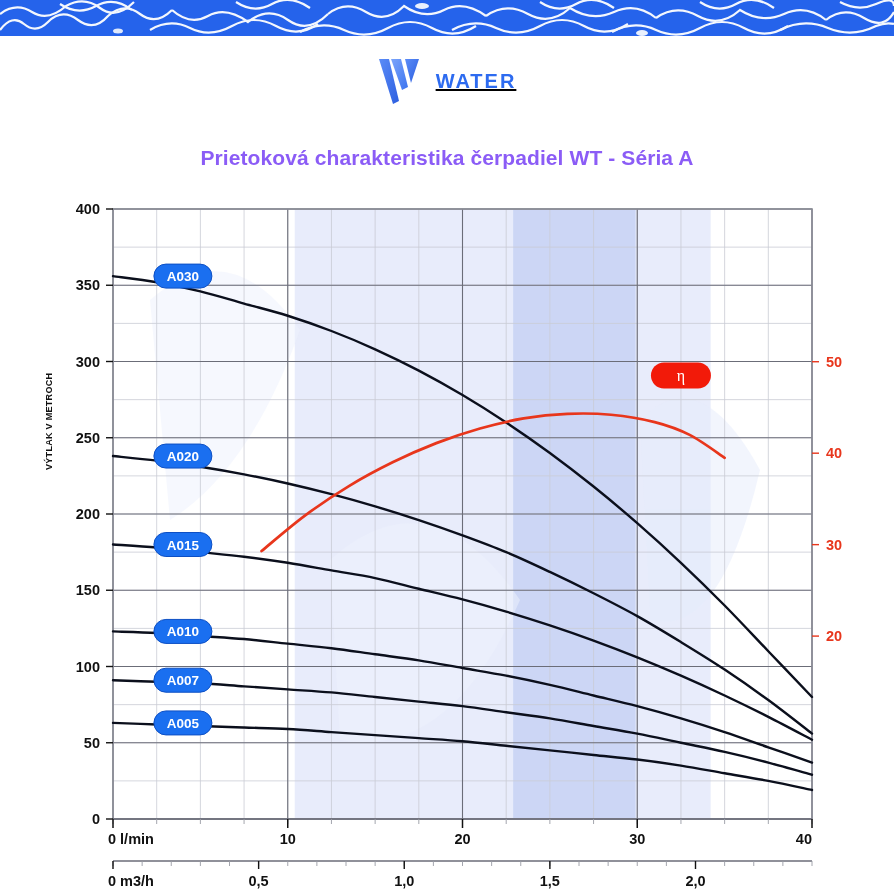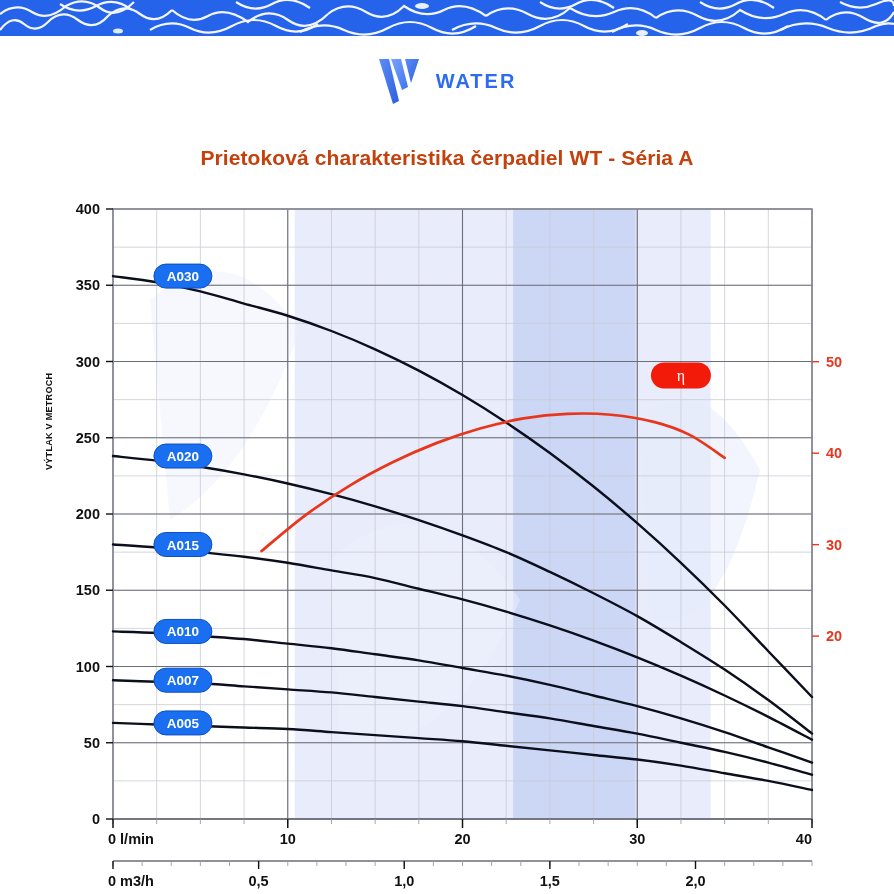--- a/index.html
+++ b/index.html
@@ -26,6 +26,7 @@
   .logo-text{
     display:flex;flex-direction:column;justify-content:flex-start;
     line-height:1.12;
+    text-decoration:underline;
   }
   .logo-text .l1,.logo-text .l2{
     color:#2d6bf0;font-weight:700;letter-spacing:2.0px;

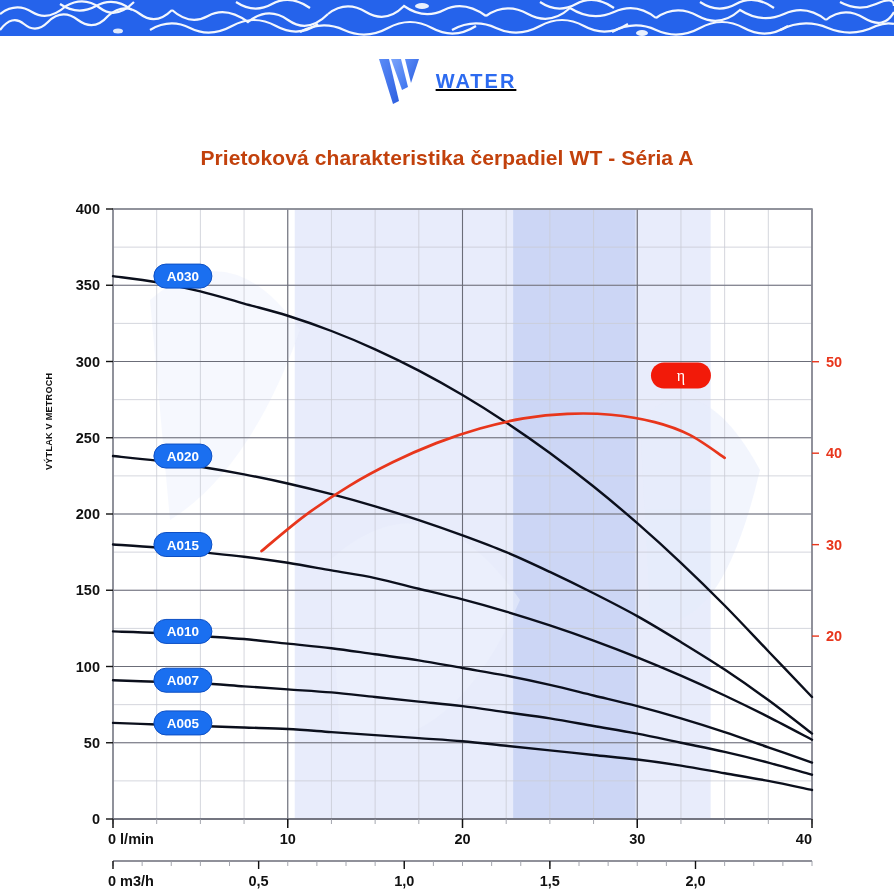--- a/index.html
+++ b/index.html
@@ -37,7 +37,7 @@
   
   .chart-title{
     position:absolute;left:0;top:146px;width:894px;text-align:center;
-    color:#c2410c;font-size:21px;font-weight:700;
+    color:#8b5cf6;font-size:21px;font-weight:700;
     font-family:"Liberation Sans", sans-serif;
     letter-spacing:.1px;
   }

